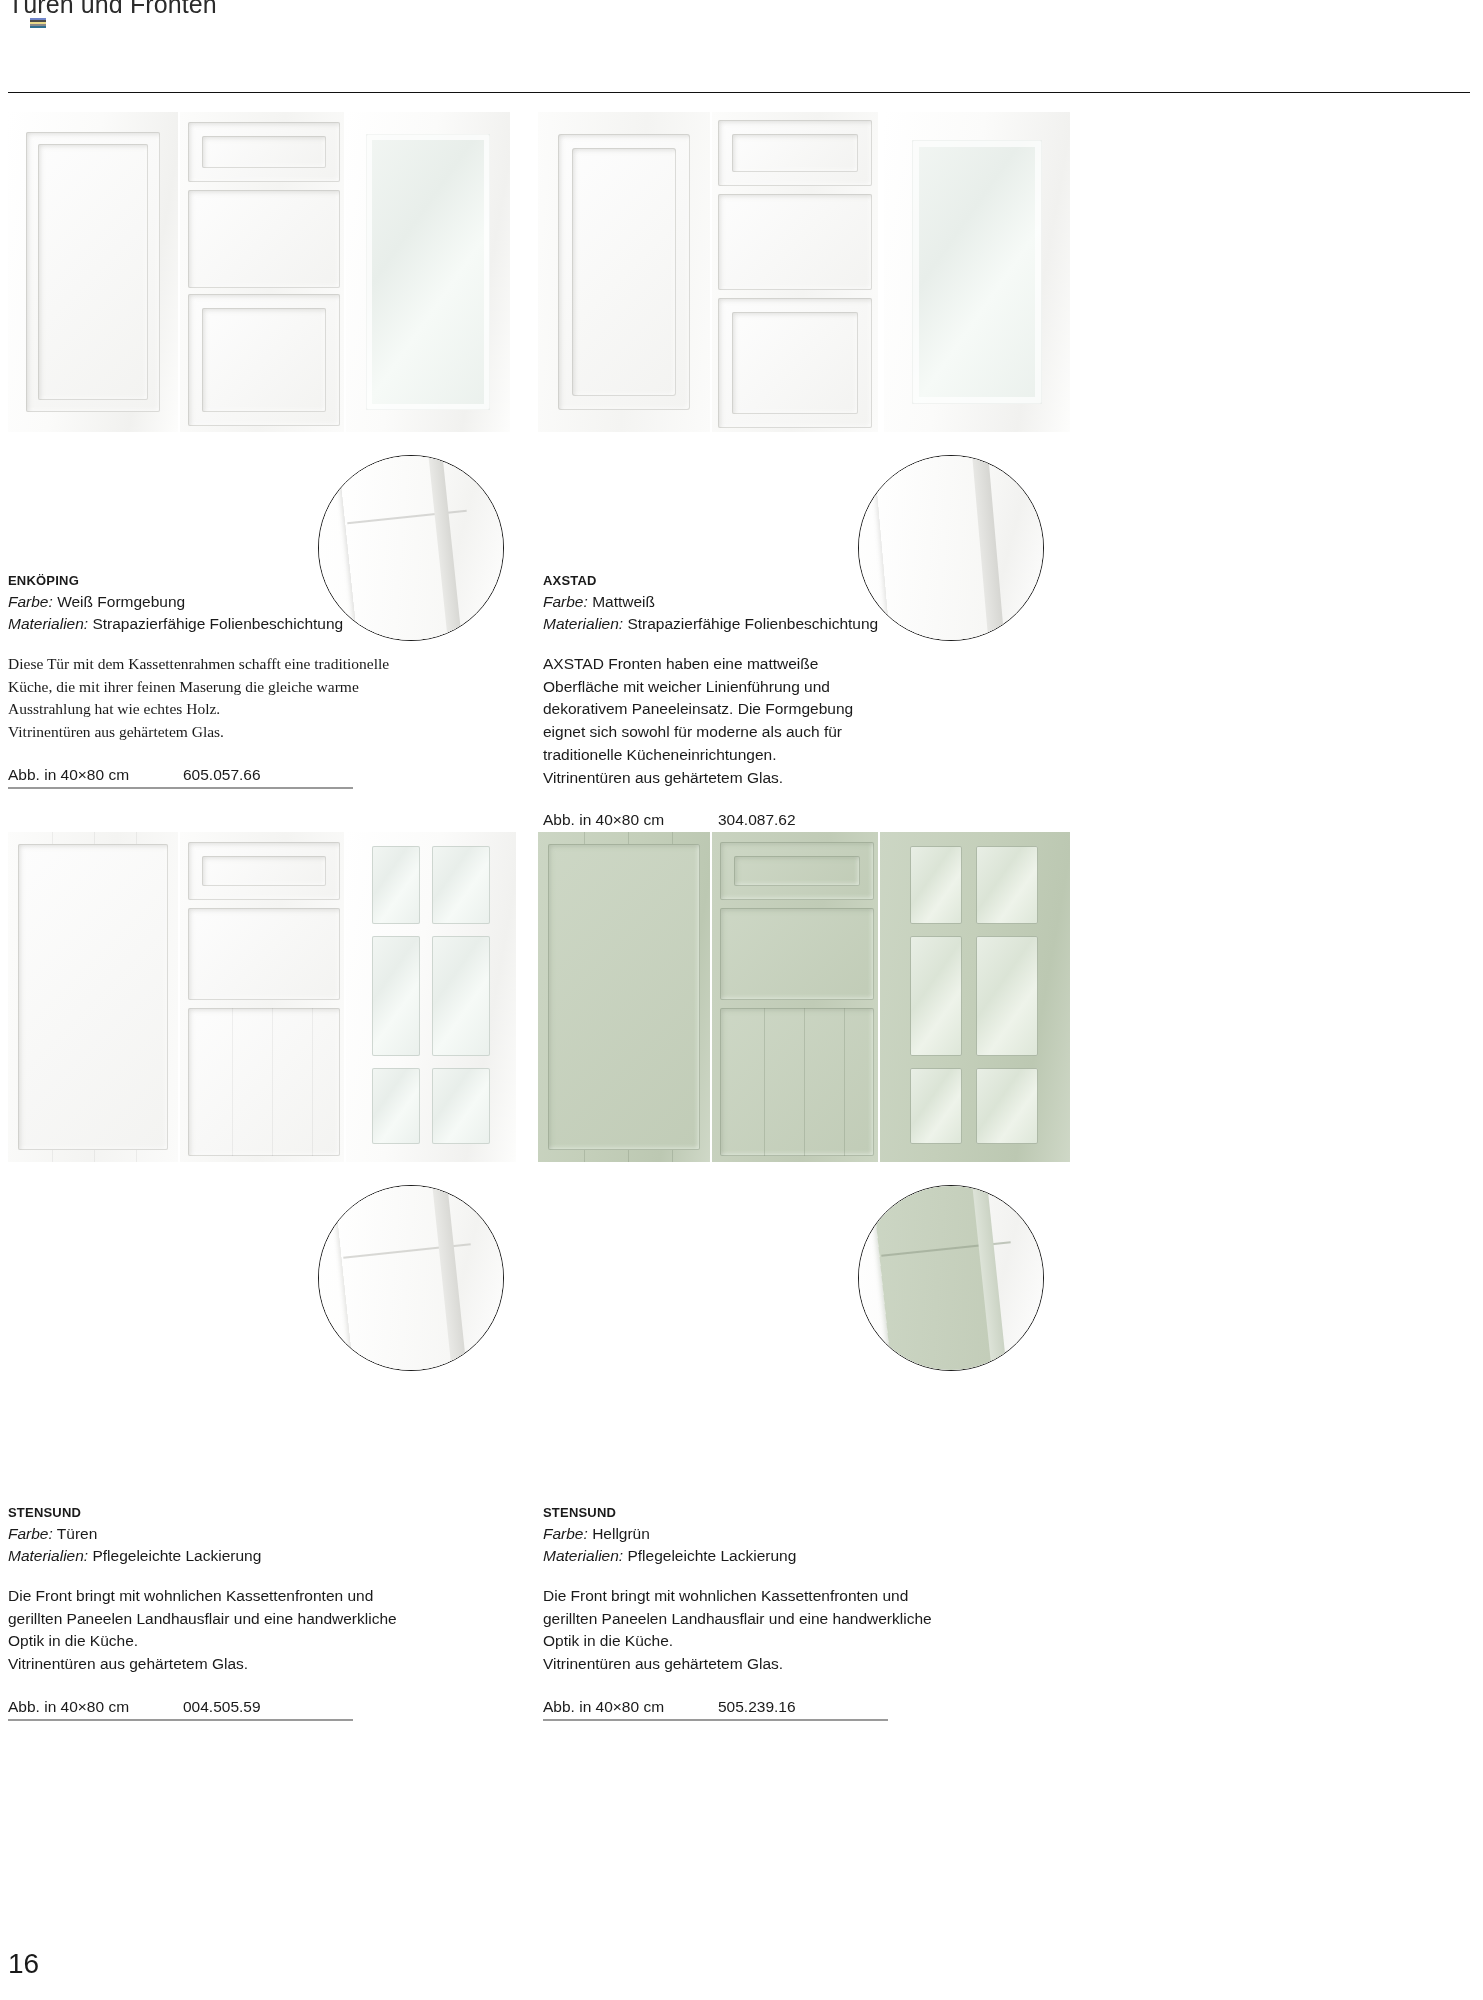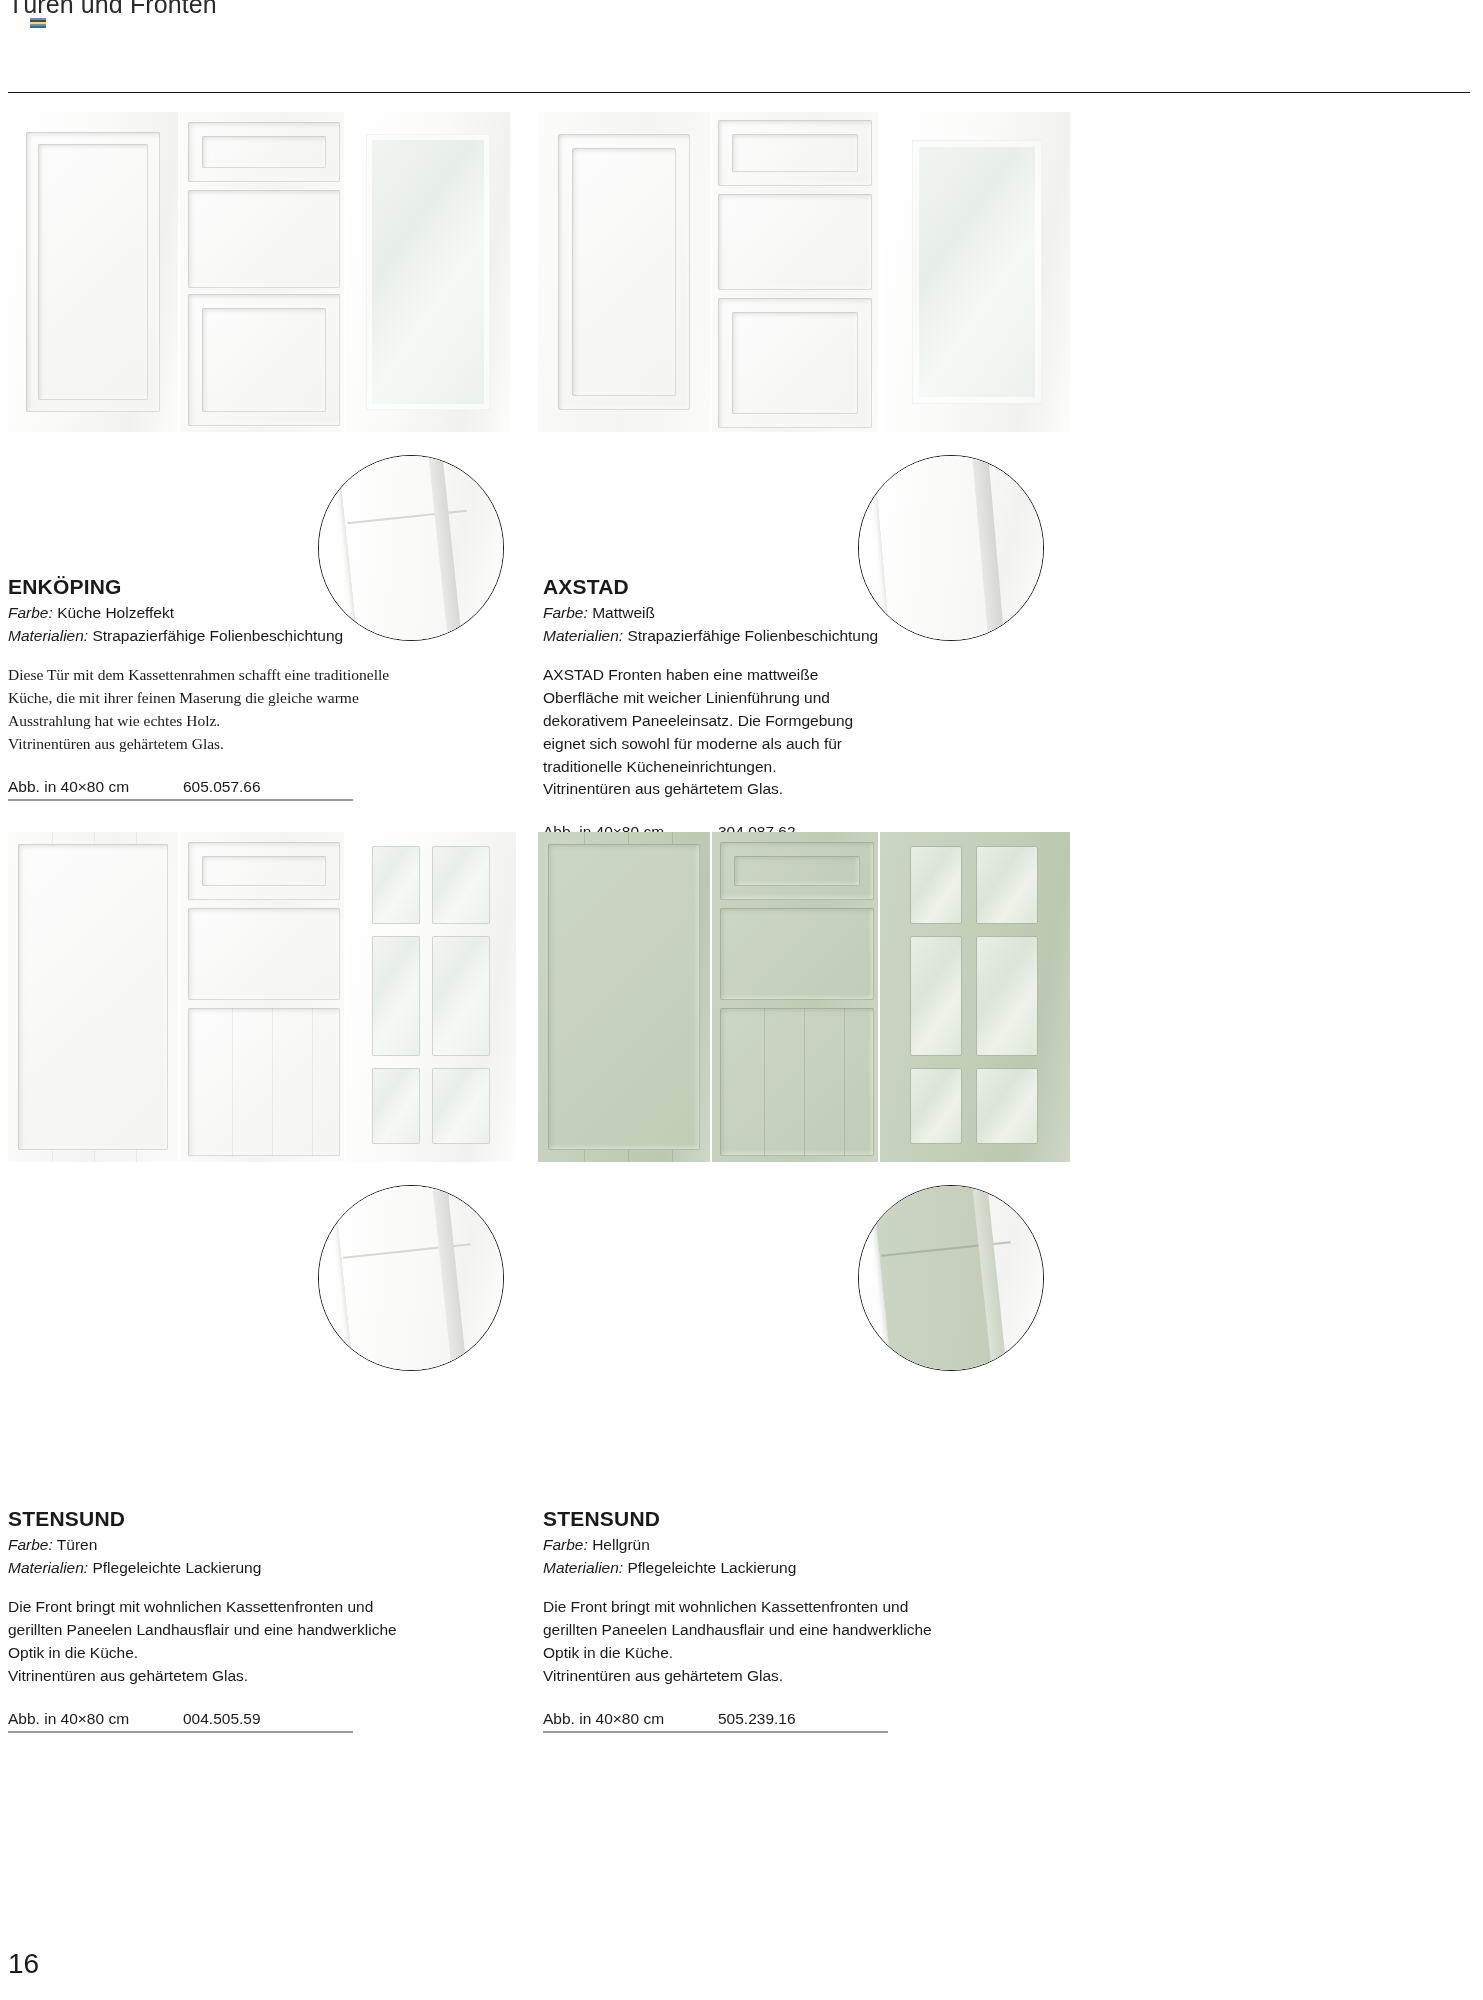--- a/index.html
+++ b/index.html
@@ -89,7 +89,7 @@
 
   
   .block { position: absolute; width: 395px; }
-  .b-name { font-size: 21px; font-weight: bold; letter-spacing: .2px; line-height: 1.45; }
+  .b-name { font-size: 13px; font-weight: bold; letter-spacing: .2px; line-height: 1.45; }
   .b-attr { font-size: 15.5px; line-height: 1.45; }
   .b-attr em { font-style: italic; }
   .b-desc { font-size: 15.5px; line-height: 1.47; margin-top: 17px; }

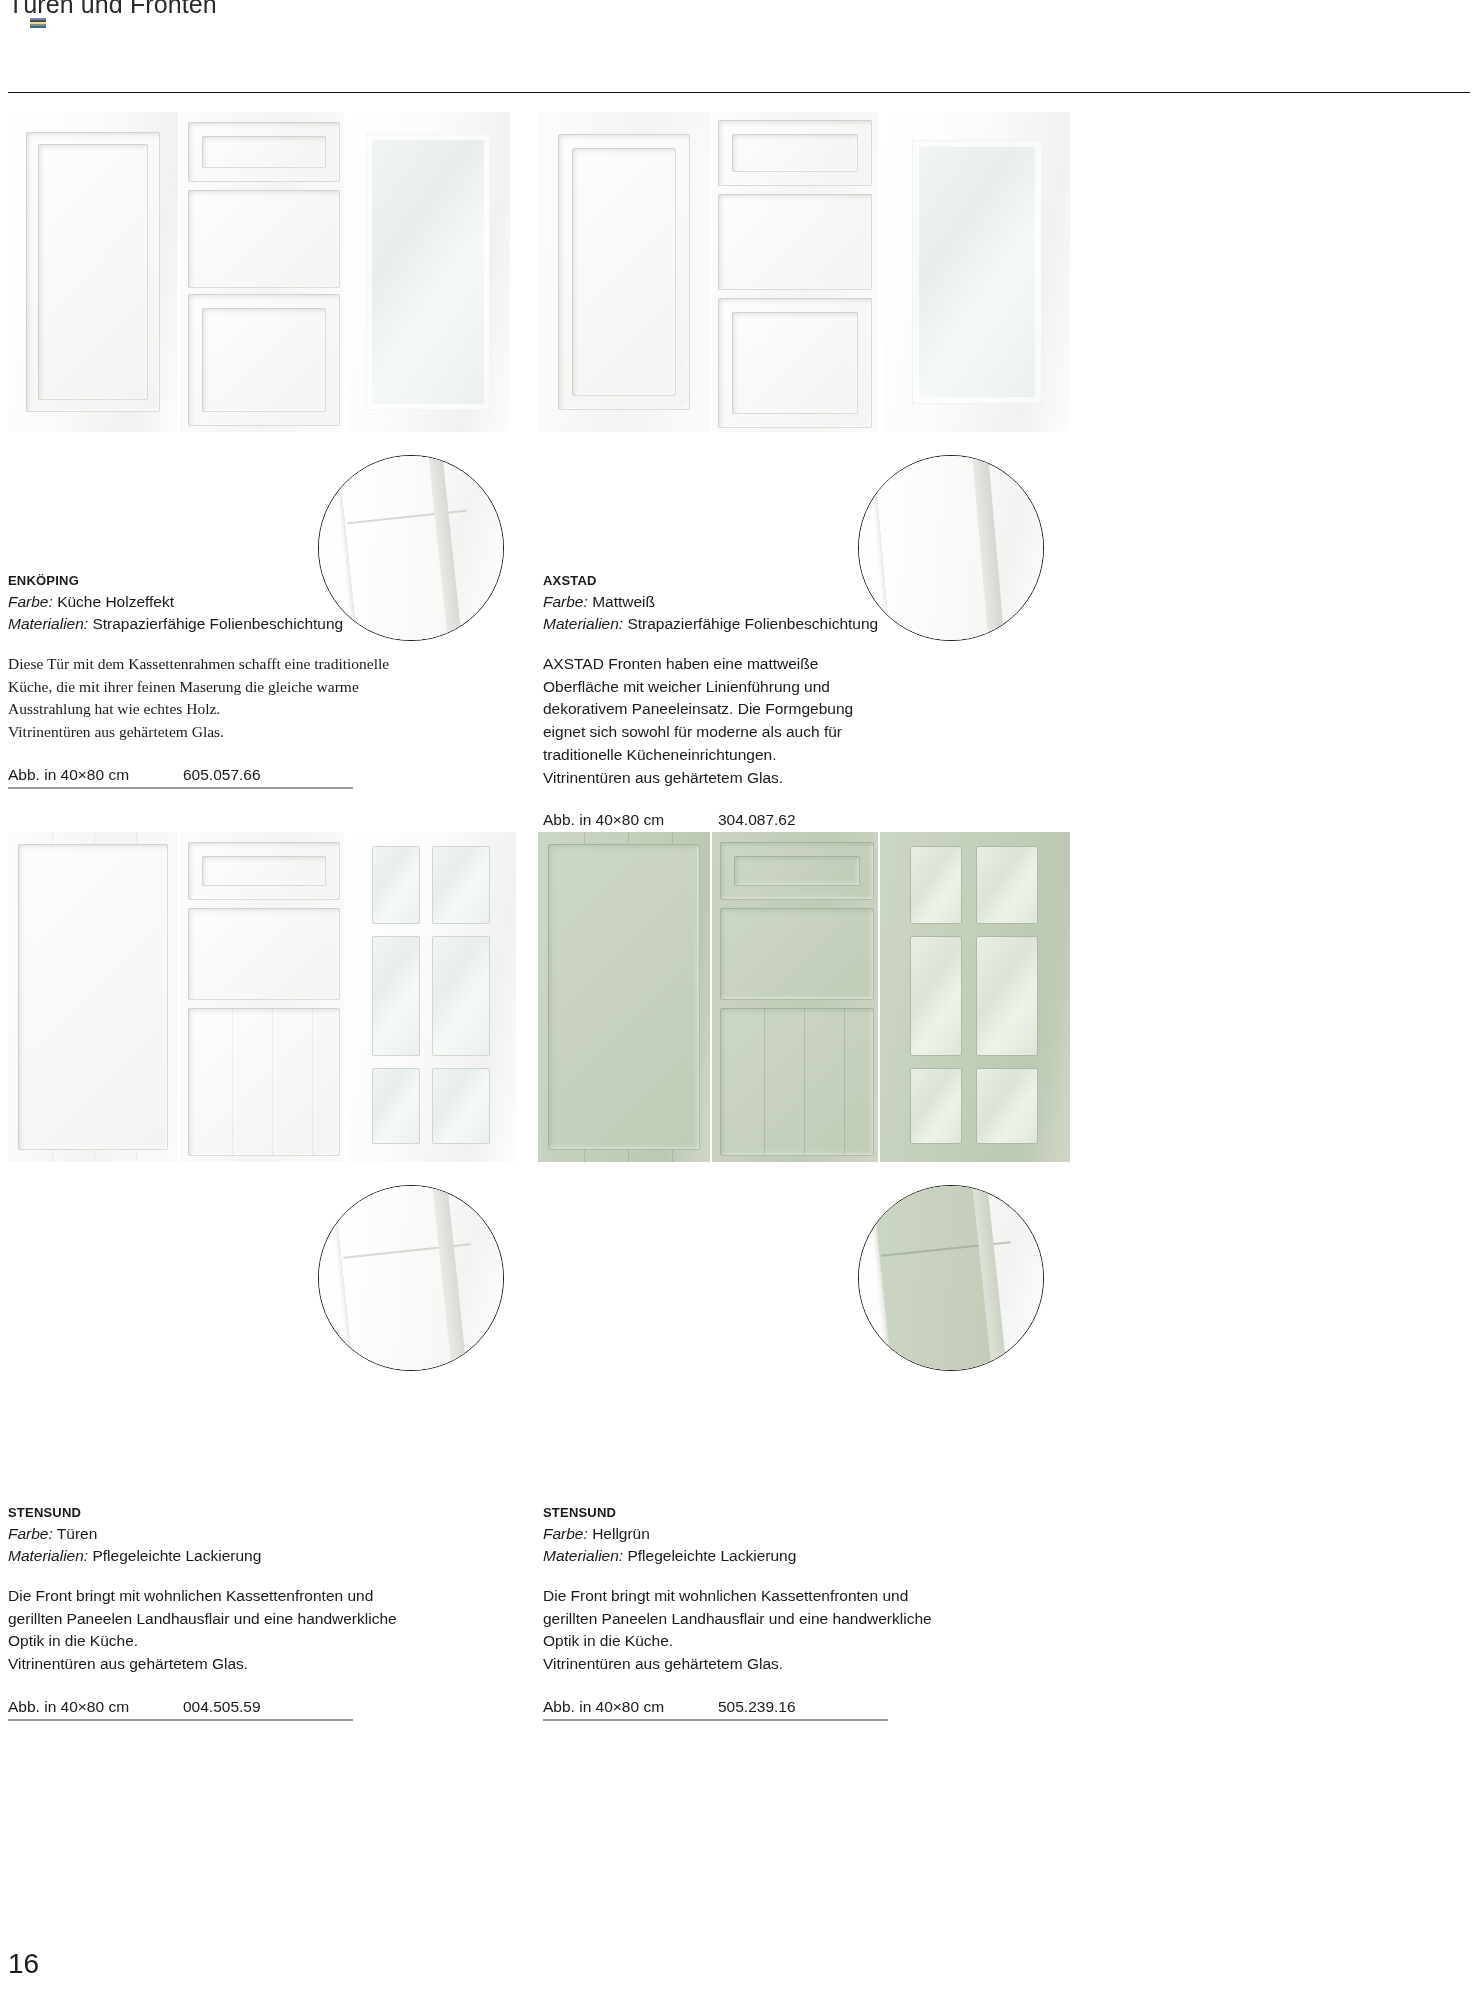--- a/index.html
+++ b/index.html
@@ -179,7 +179,7 @@
     <div class="b-name">ENKÖPING</div>
     <div class="b-attr">
       <em>Farbe:</em>
-      <span>Küche Holzeffekt</span>
+      <span>Weiß Formgebung</span>
     </div>
     <div class="b-attr">
       <em>Materialien:</em>

